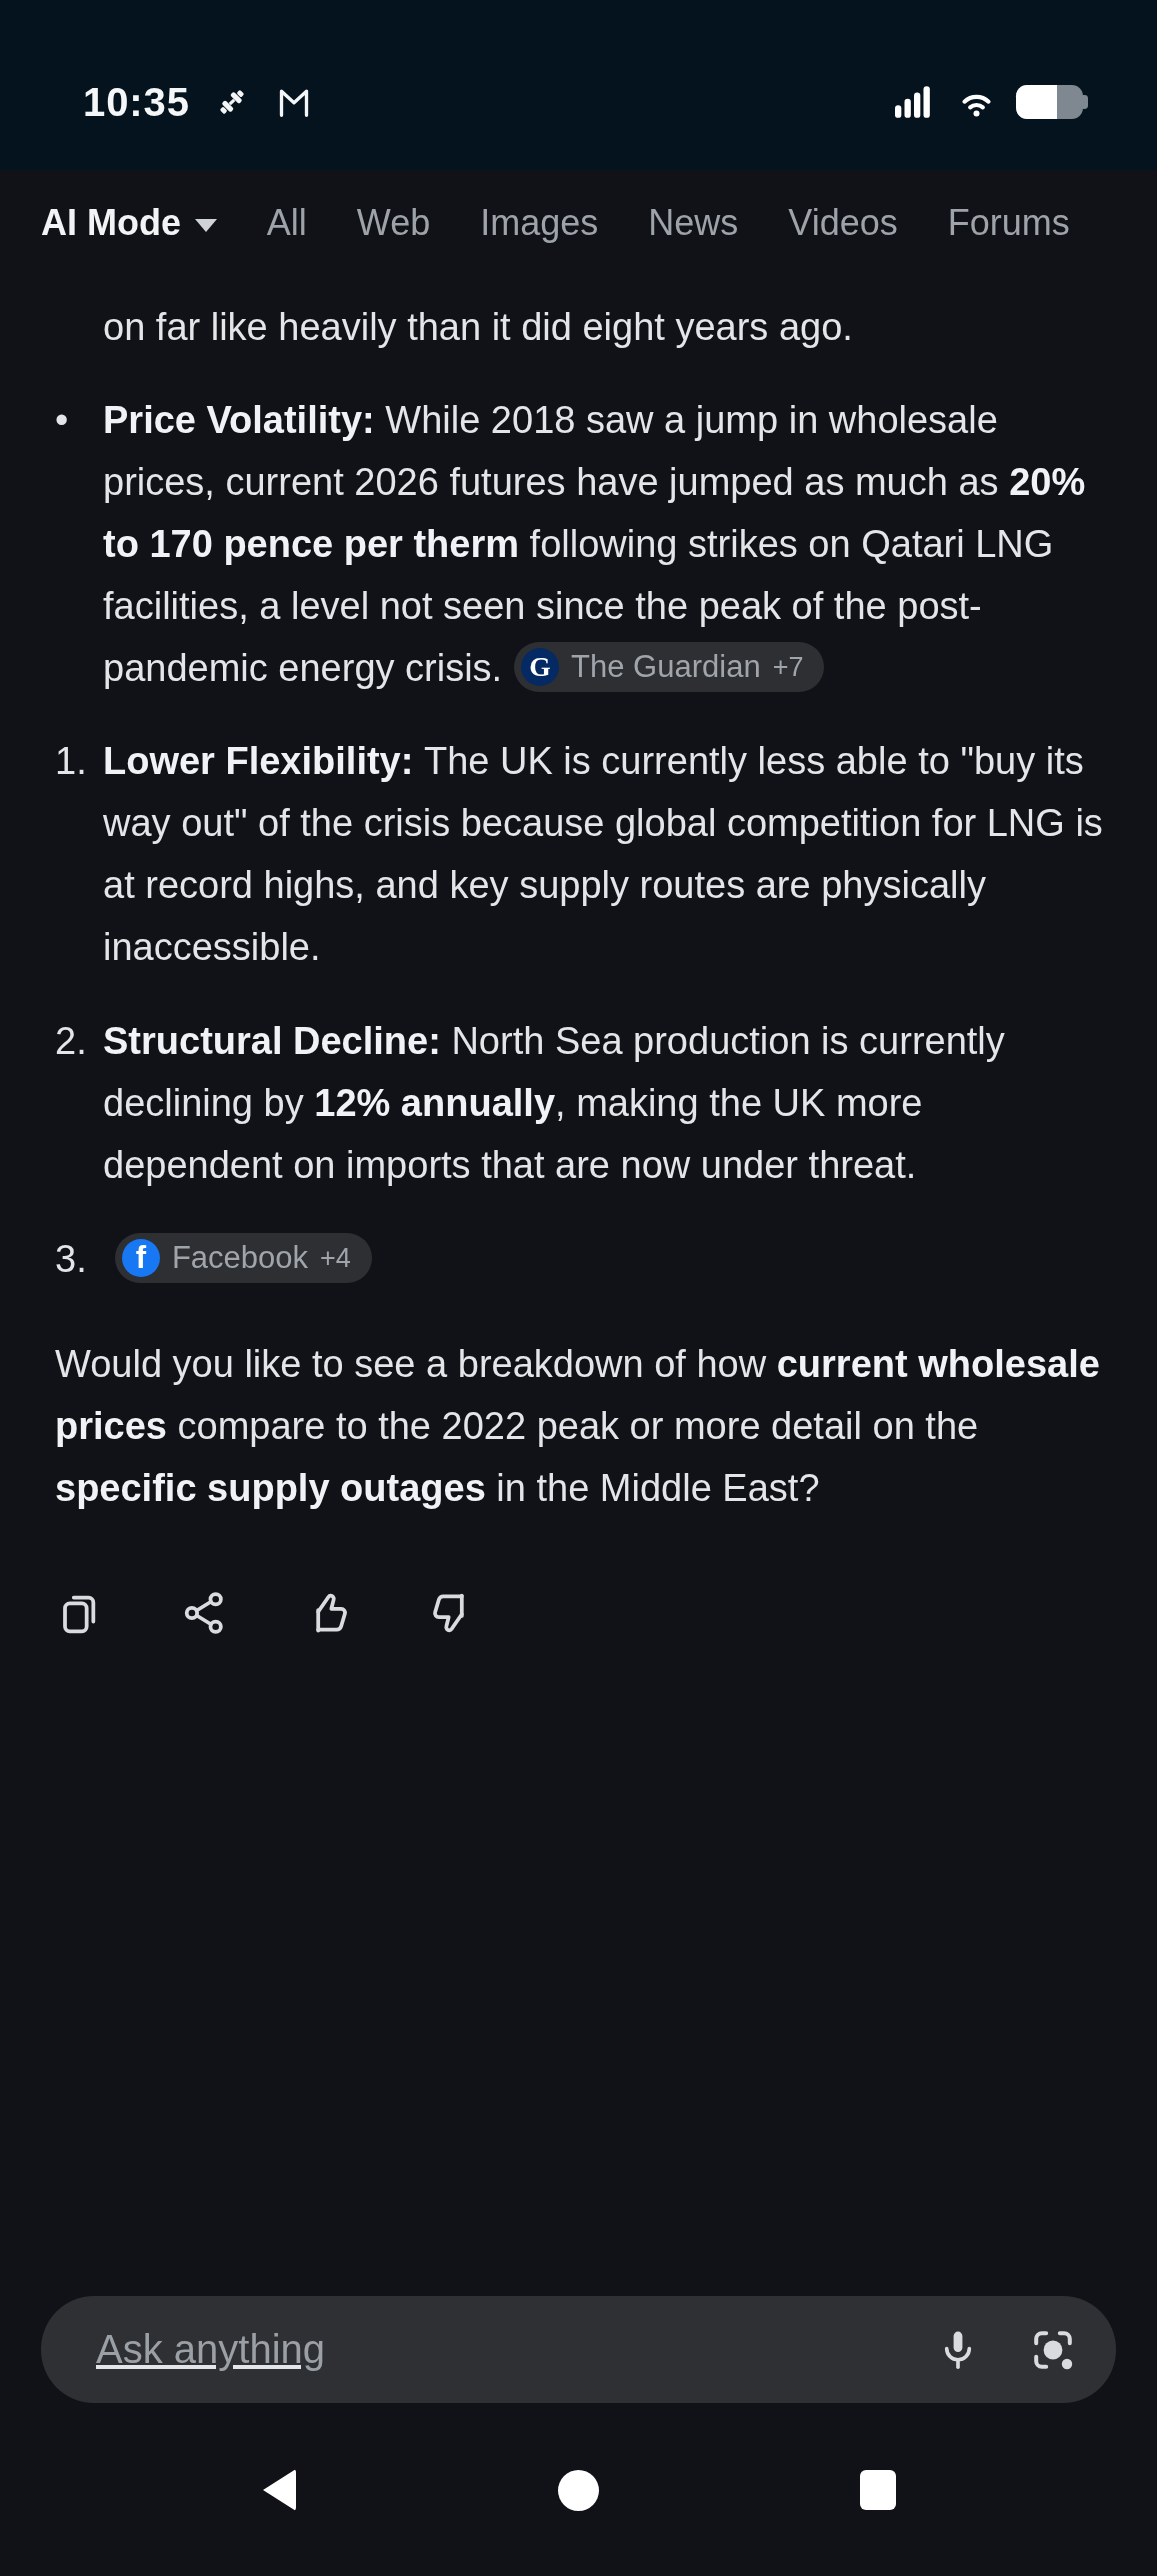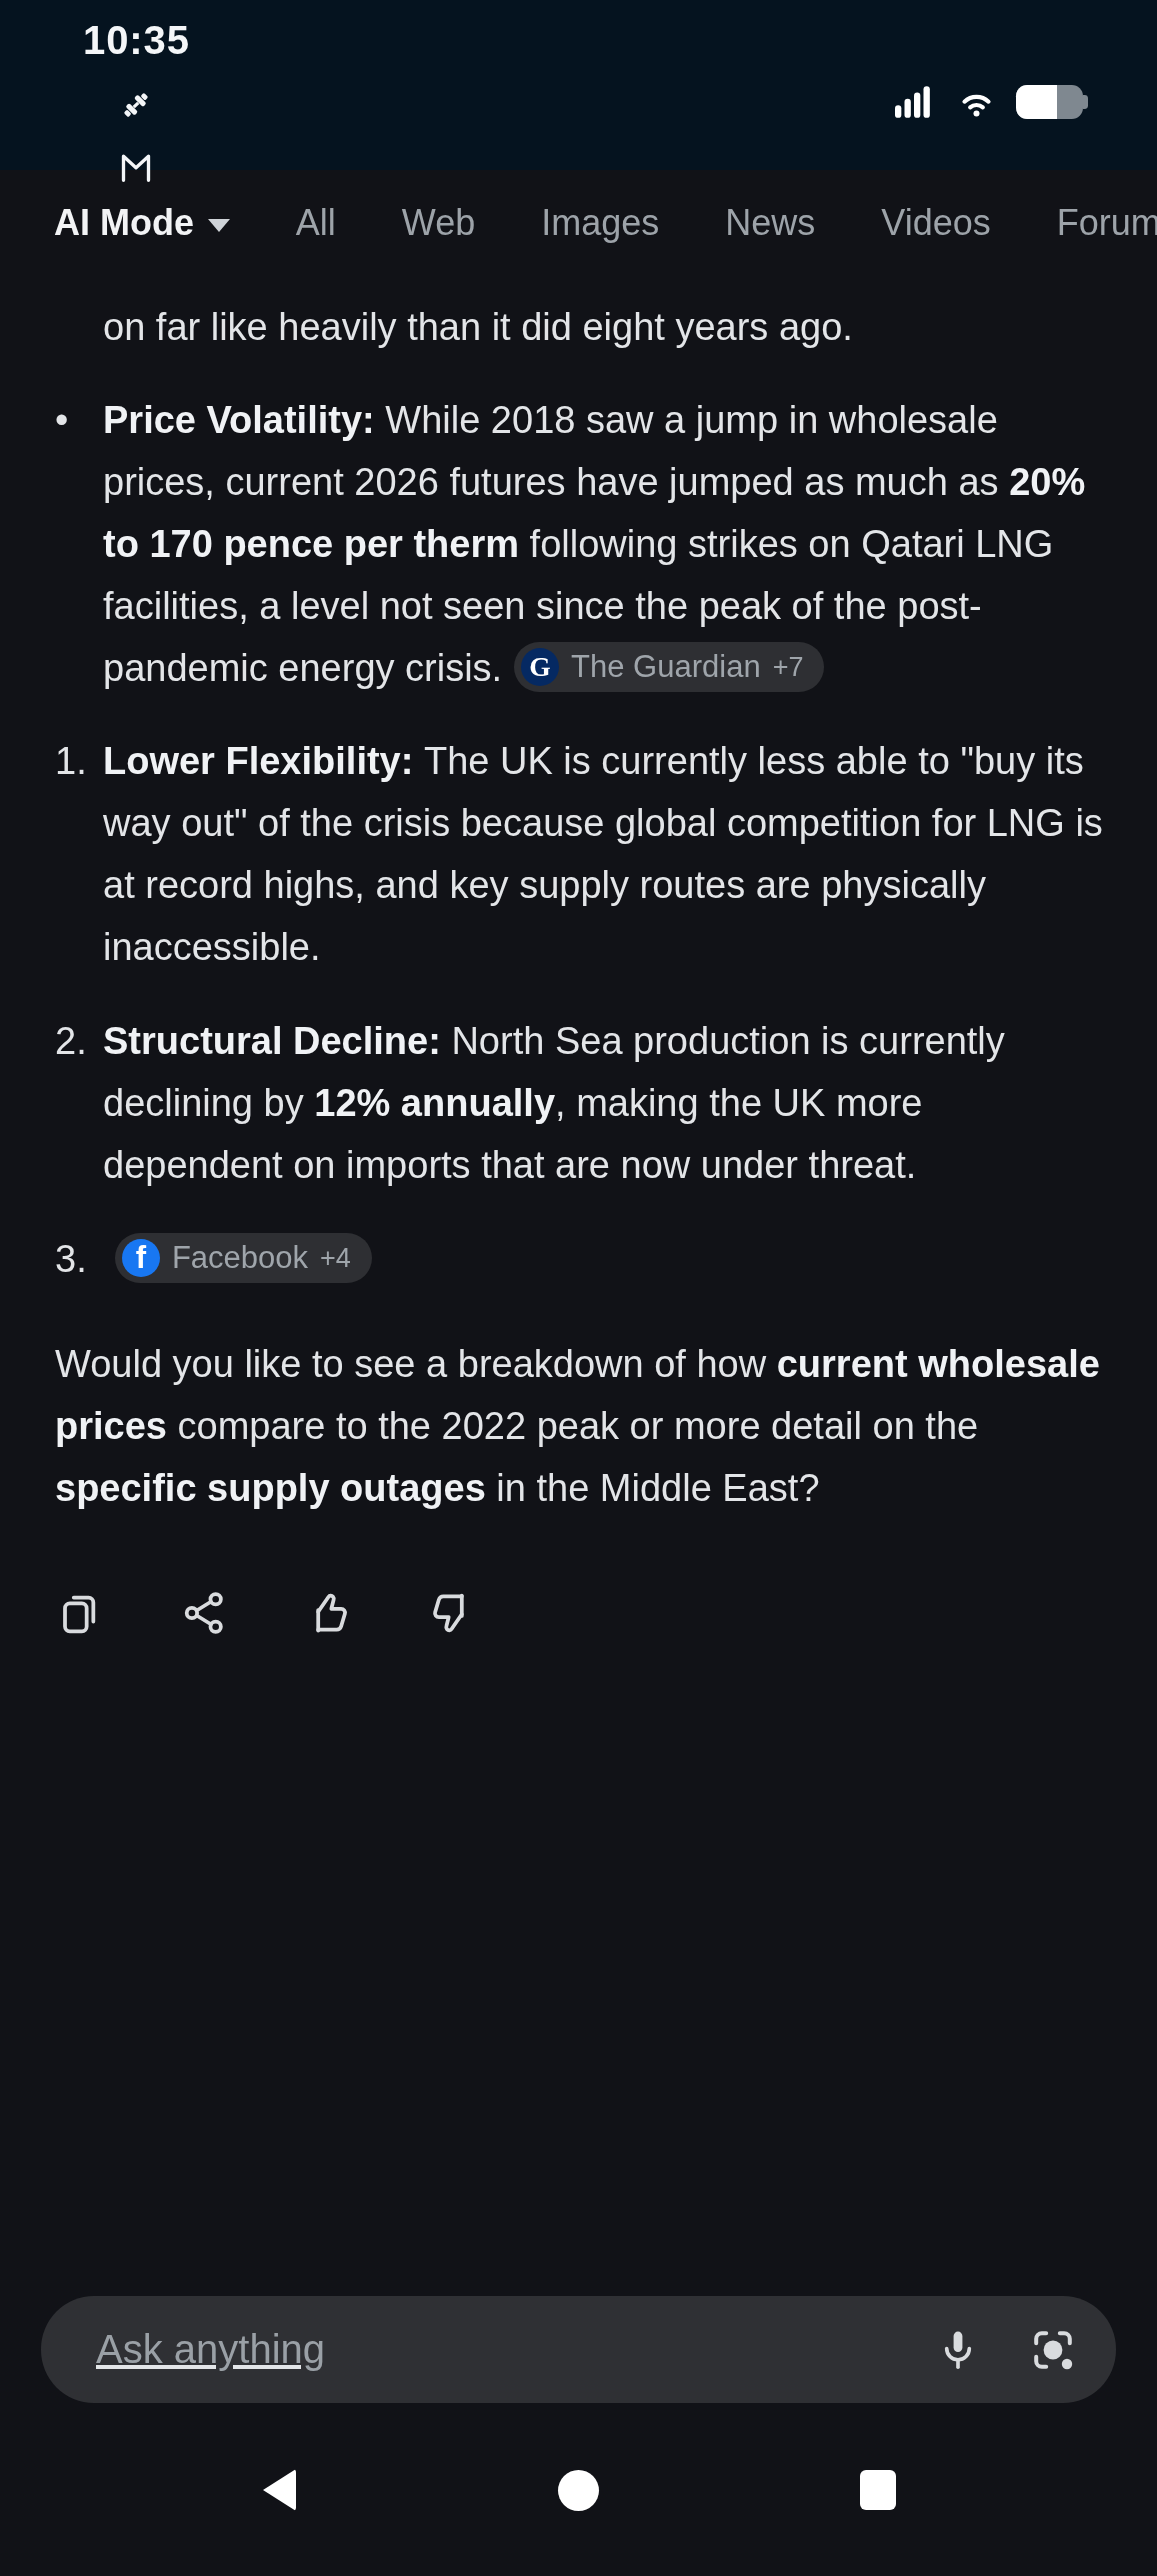--- a/index.html
+++ b/index.html
@@ -17,7 +17,7 @@
     display:flex;align-items:center;
     padding:34px 69px 0 83px;box-sizing:border-box;
   }
-  .status-left{display:flex;align-items:center;gap:23px;flex-direction:column;}
+  .status-left{display:flex;align-items:center;gap:23px;}
   .status-time{color:#f4f6f8;font-size:40px;font-weight:700;letter-spacing:0.9px;}
   .status-right{margin-left:auto;display:flex;align-items:center;gap:17px;}
   .sicon{display:inline-flex;align-items:center;}

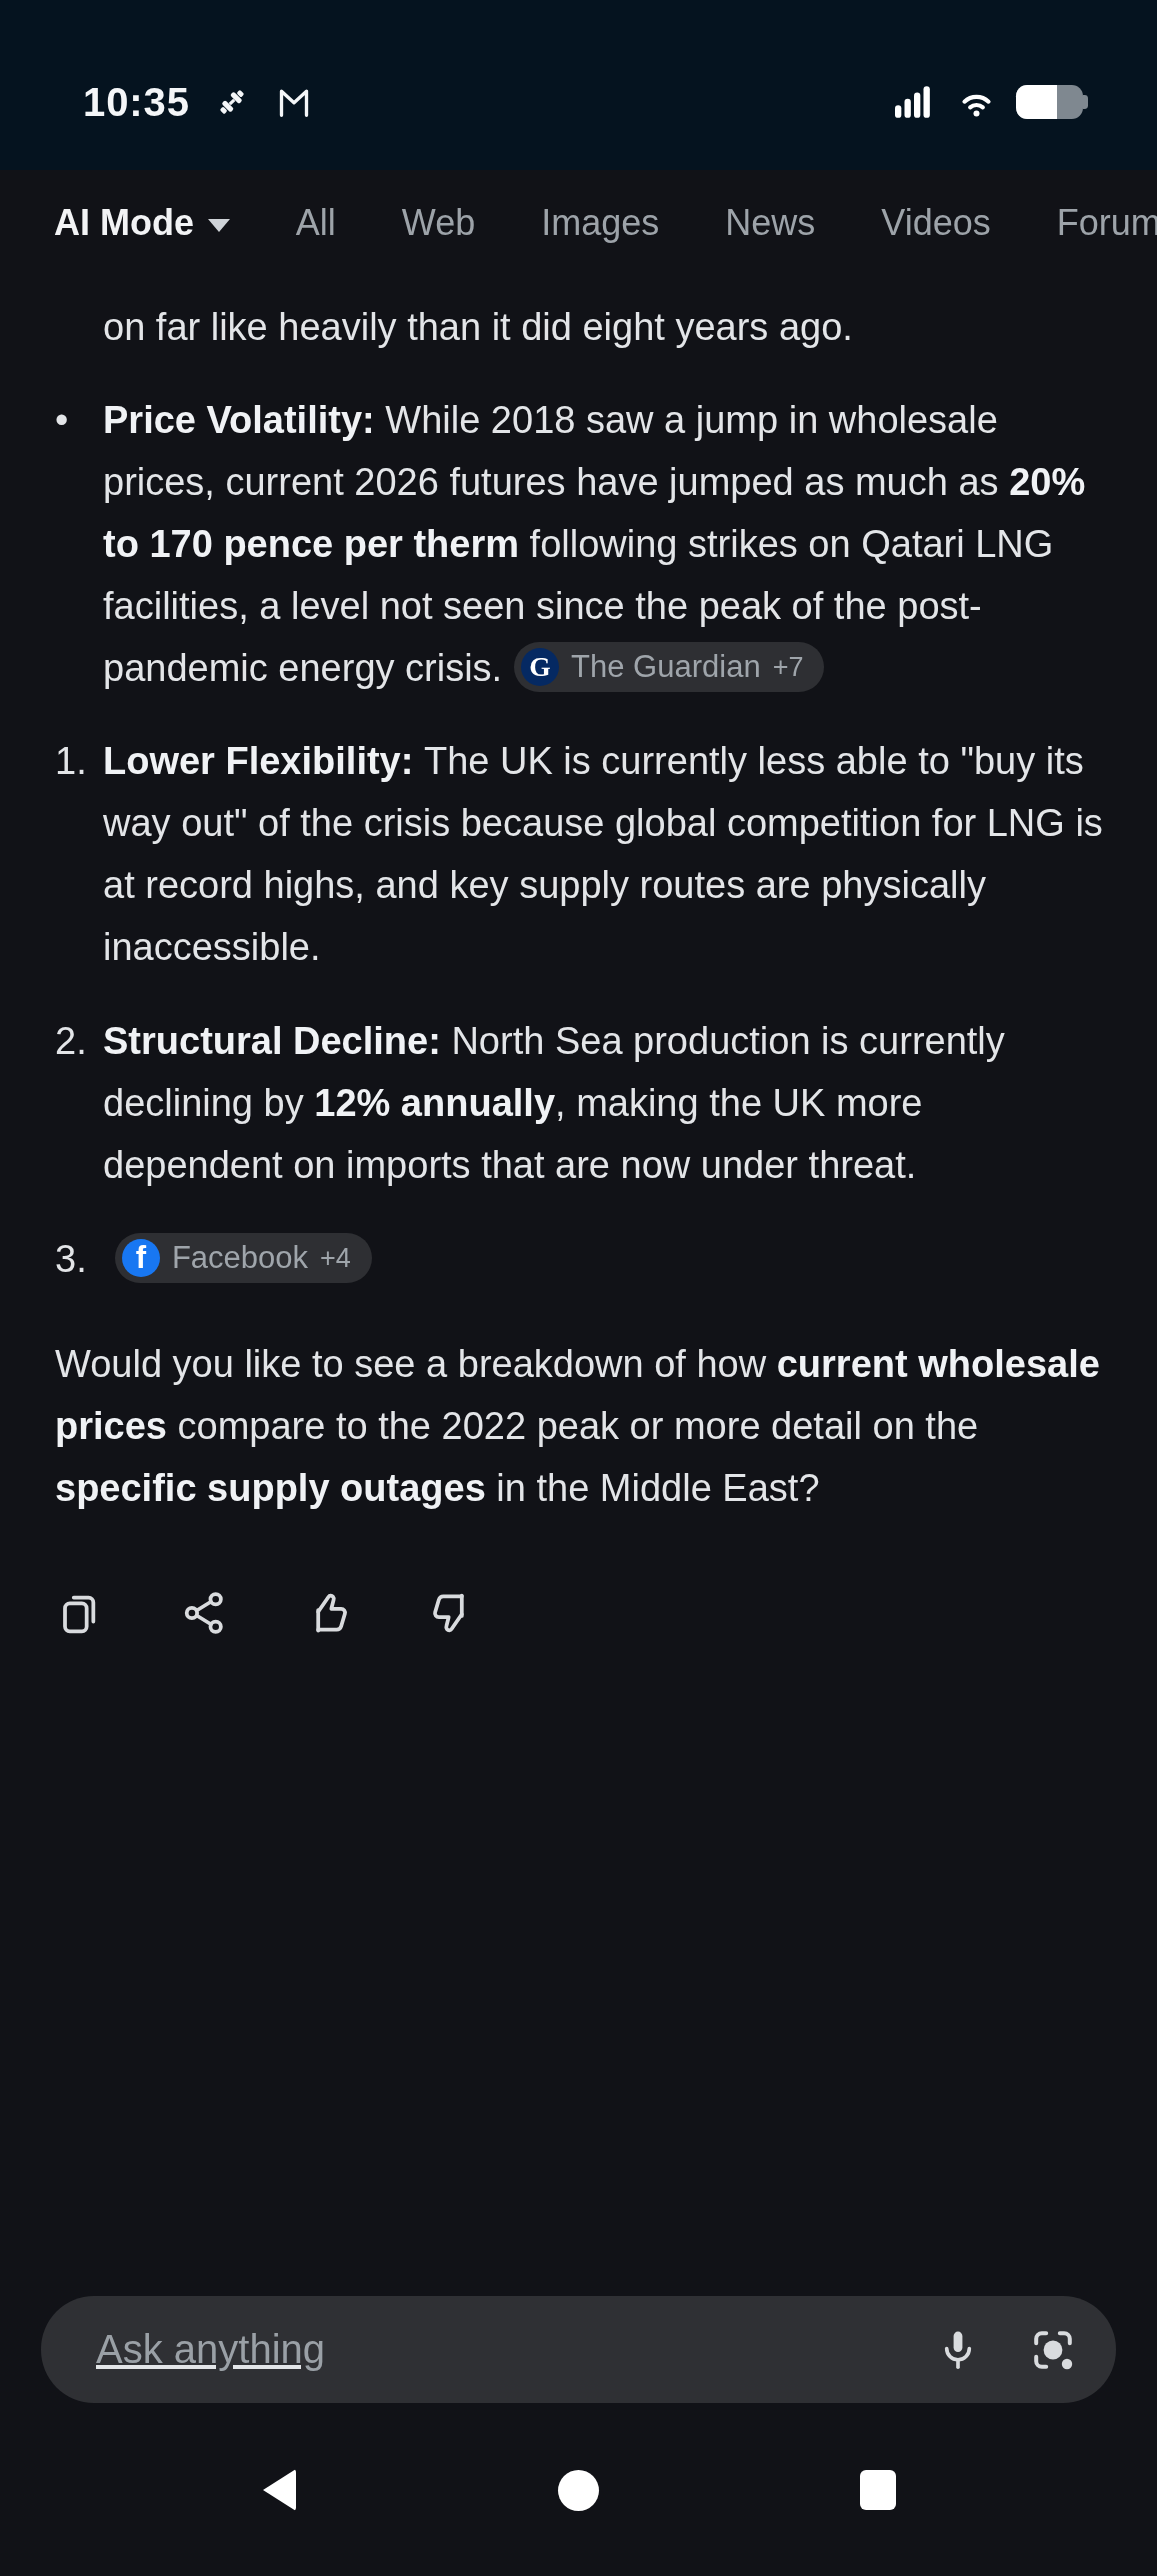--- a/index.html
+++ b/index.html
@@ -28,8 +28,8 @@
   
   .tab-bar{
     height:105px;display:flex;align-items:center;
-    padding:0 34px 0 41px;box-sizing:border-box;gap:16px;
-    white-space:nowrap;overflow:hidden;margin-left:13px;
+    padding:0 34px 0 41px;box-sizing:border-box;gap:0;
+    white-space:nowrap;overflow:hidden;
   }
   .tab{font-size:36px;color:#9da3a9;padding:0 25px;cursor:pointer;}
   .tab:first-child{padding-left:0;}

